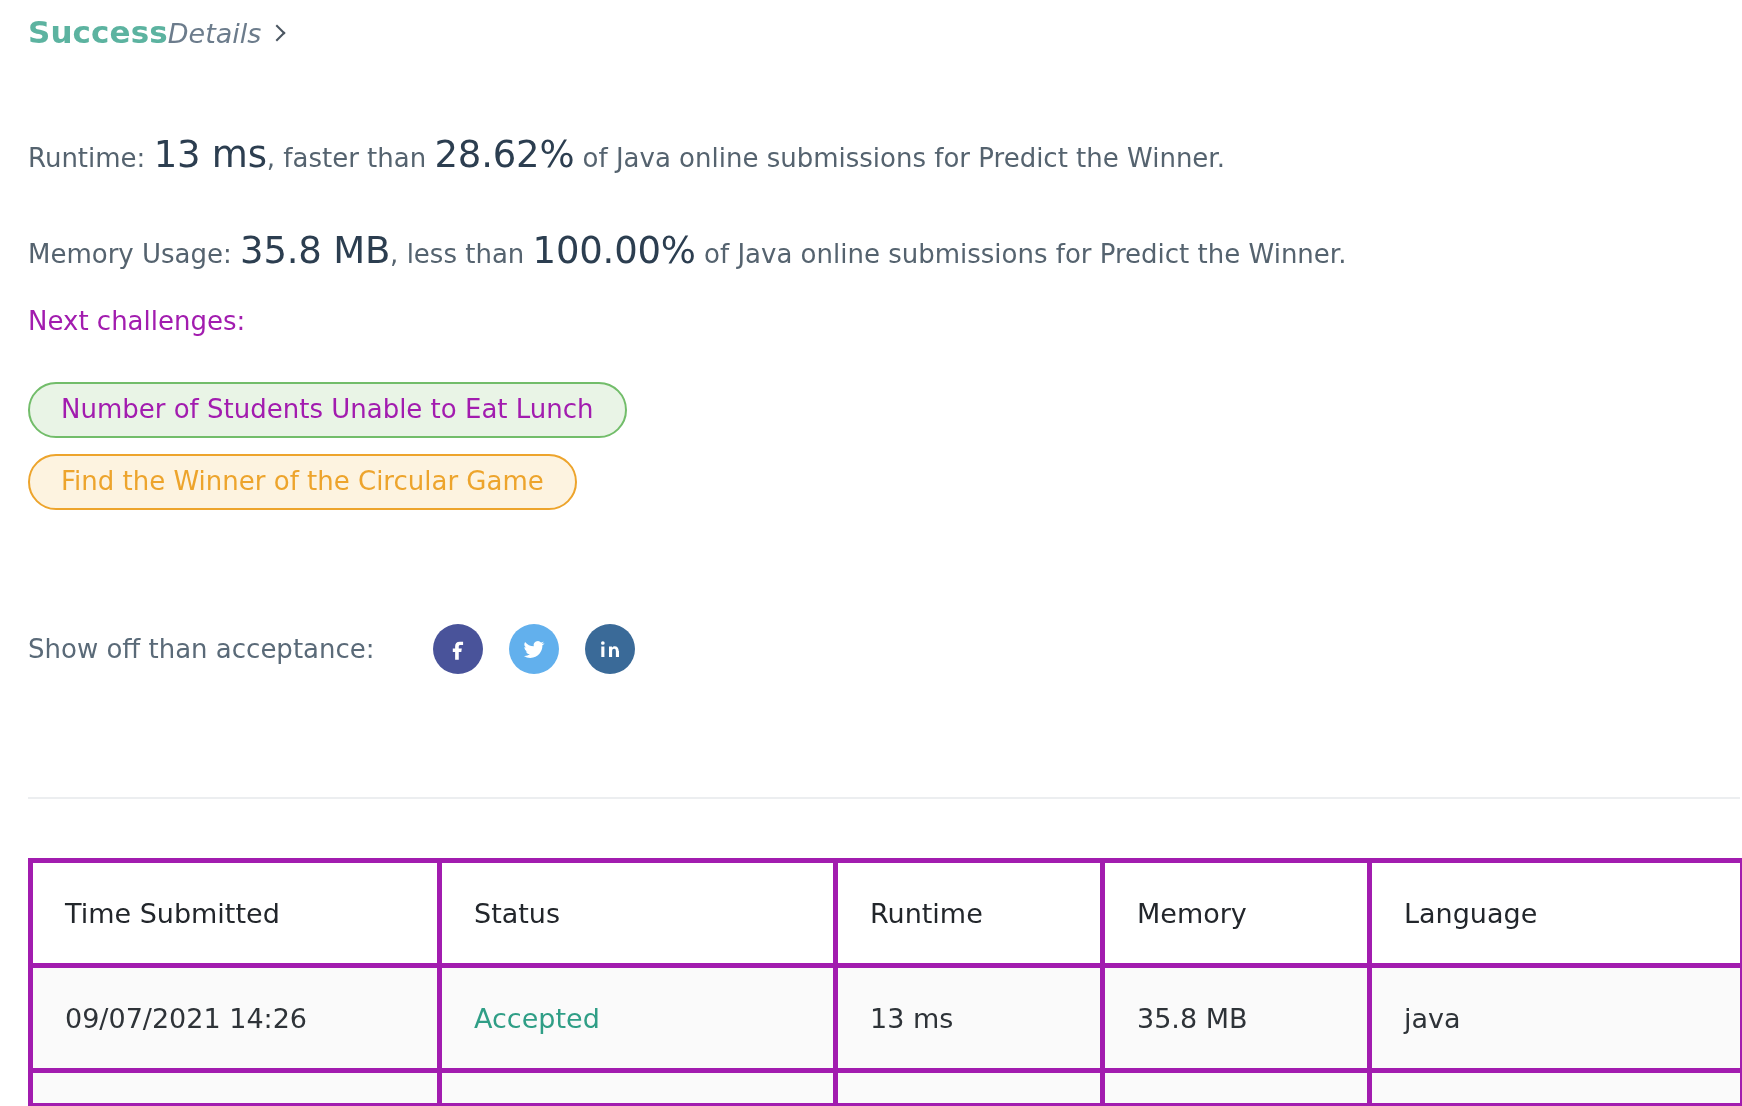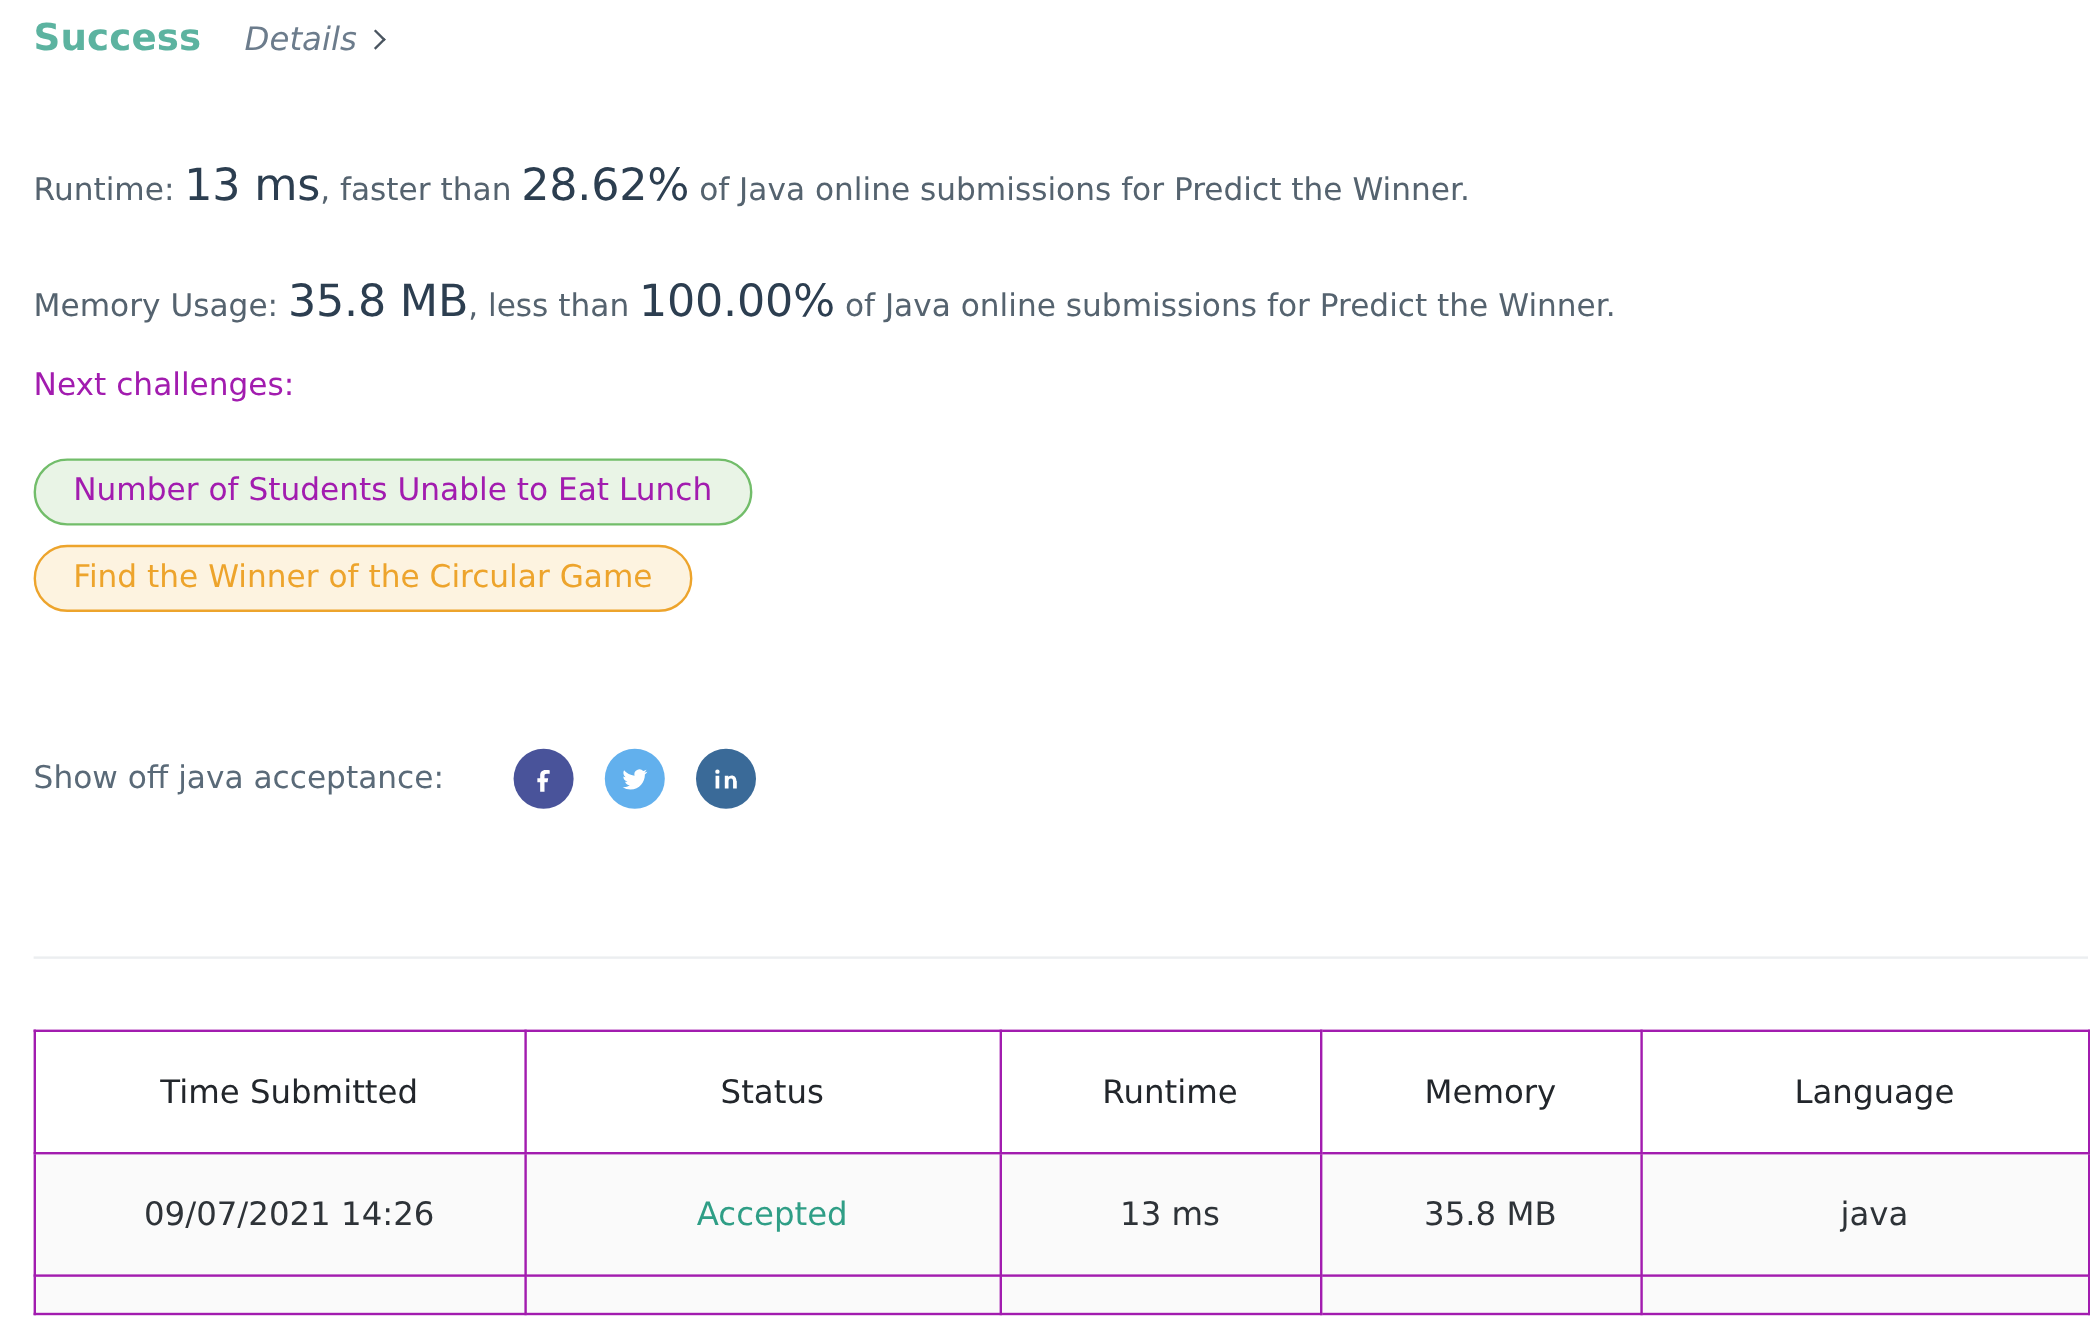--- a/index.html
+++ b/index.html
@@ -23,7 +23,6 @@
     top: 14px;
     display: flex;
     align-items: baseline;
-    gap: 36px;
   }
   .status-word {
     font-size: 31px;

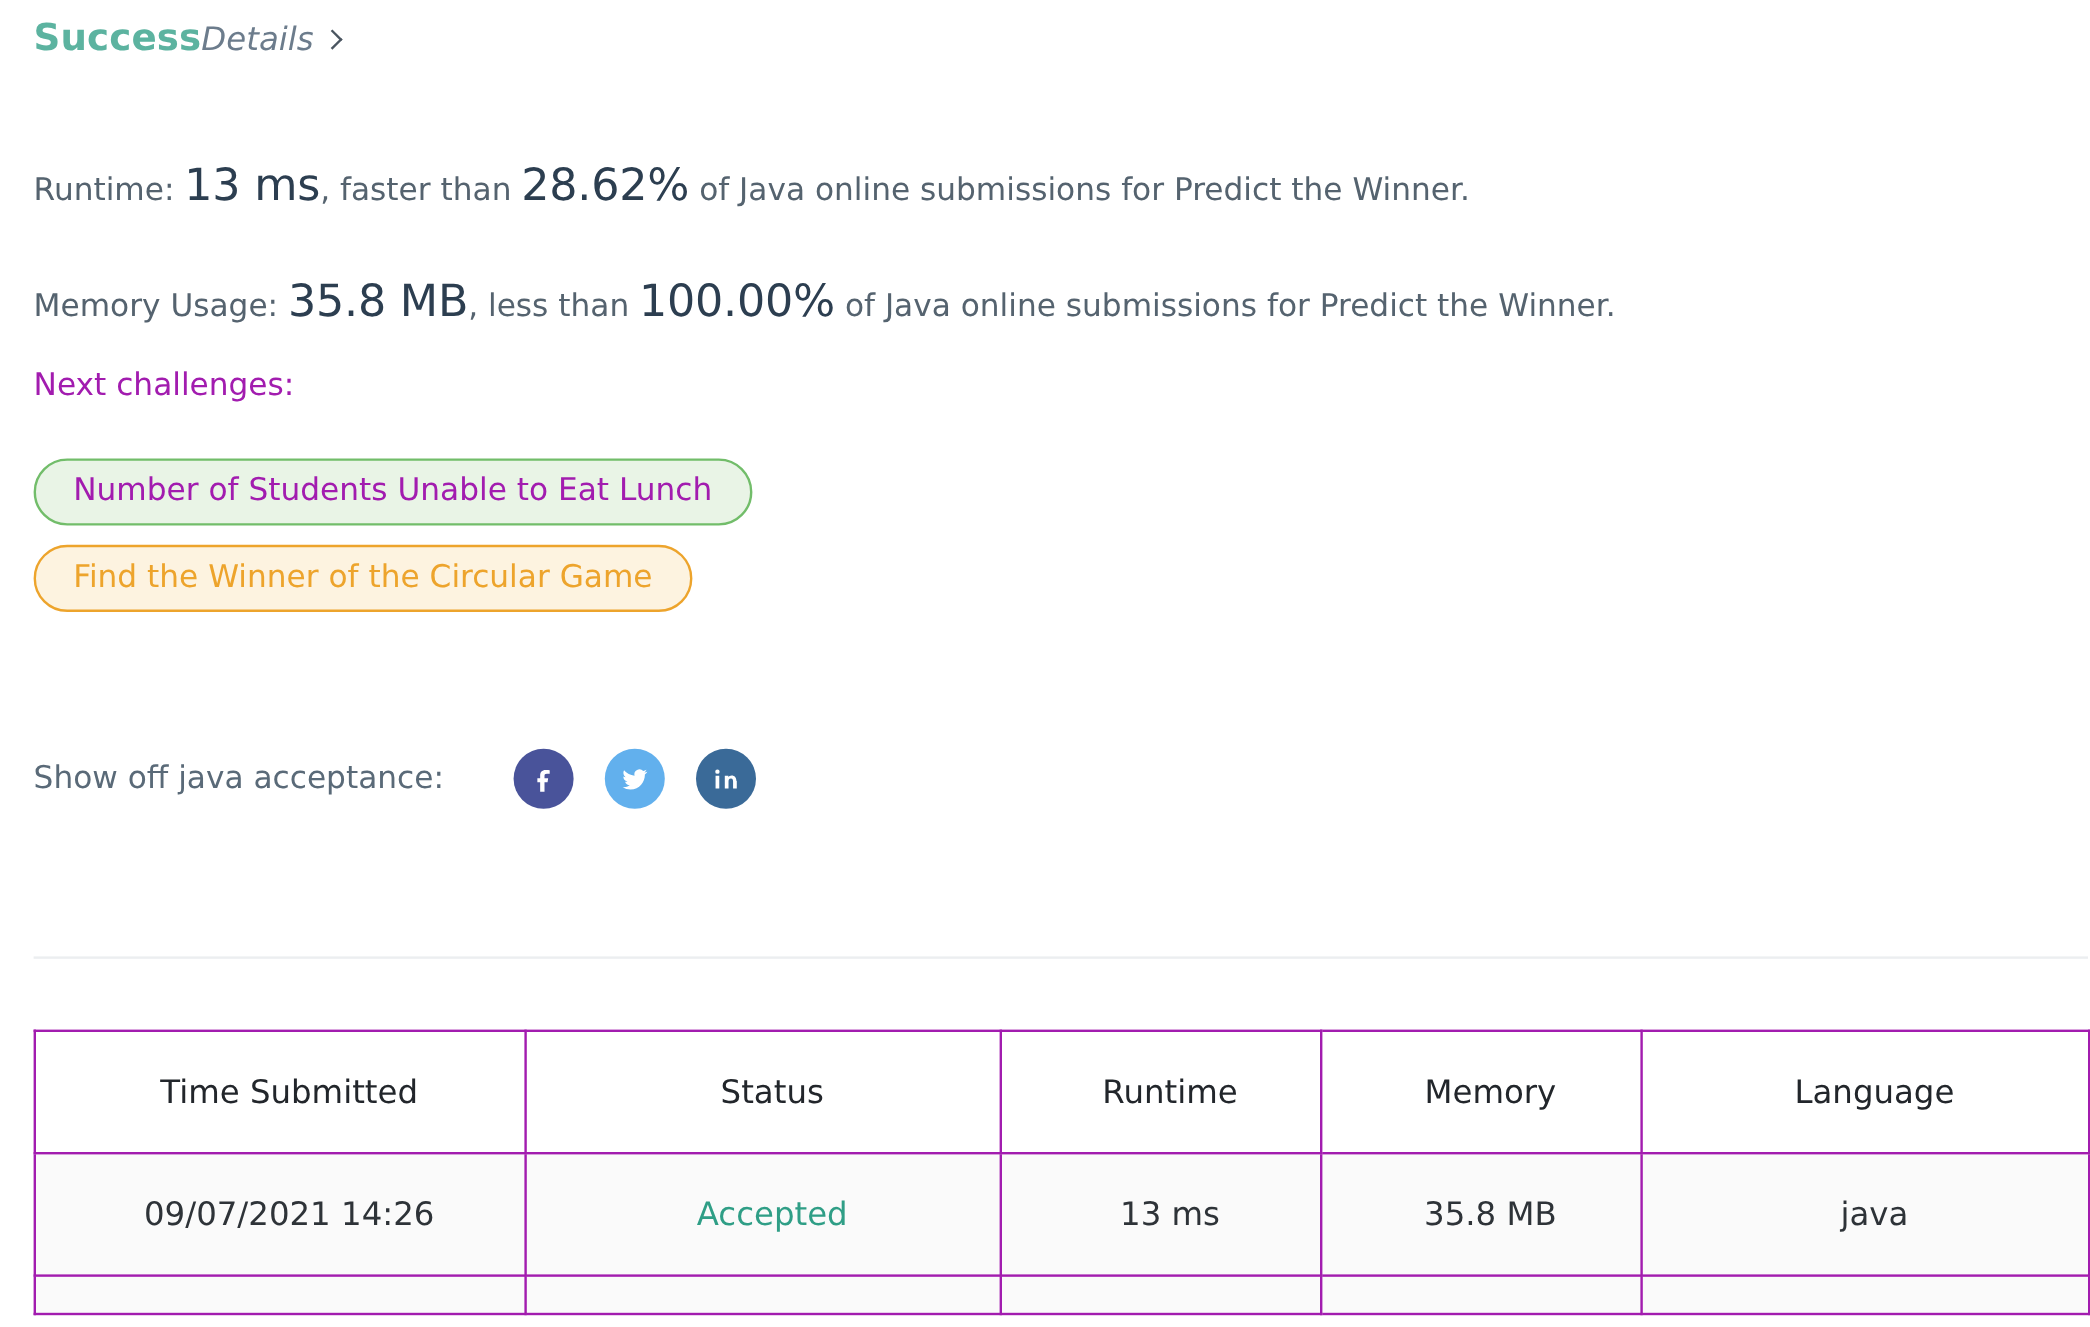--- a/index.html
+++ b/index.html
@@ -216,7 +216,7 @@
 </div>
 
 <div class="share-row">
-  <span class="share-label">Show off java acceptance:</span>
+  <span class="share-label">Show off than acceptance:</span>
   <span class="share-icons">
     <span class="social fb">
       <svg width="26" height="26" viewBox="0 0 24 24" aria-hidden="true">

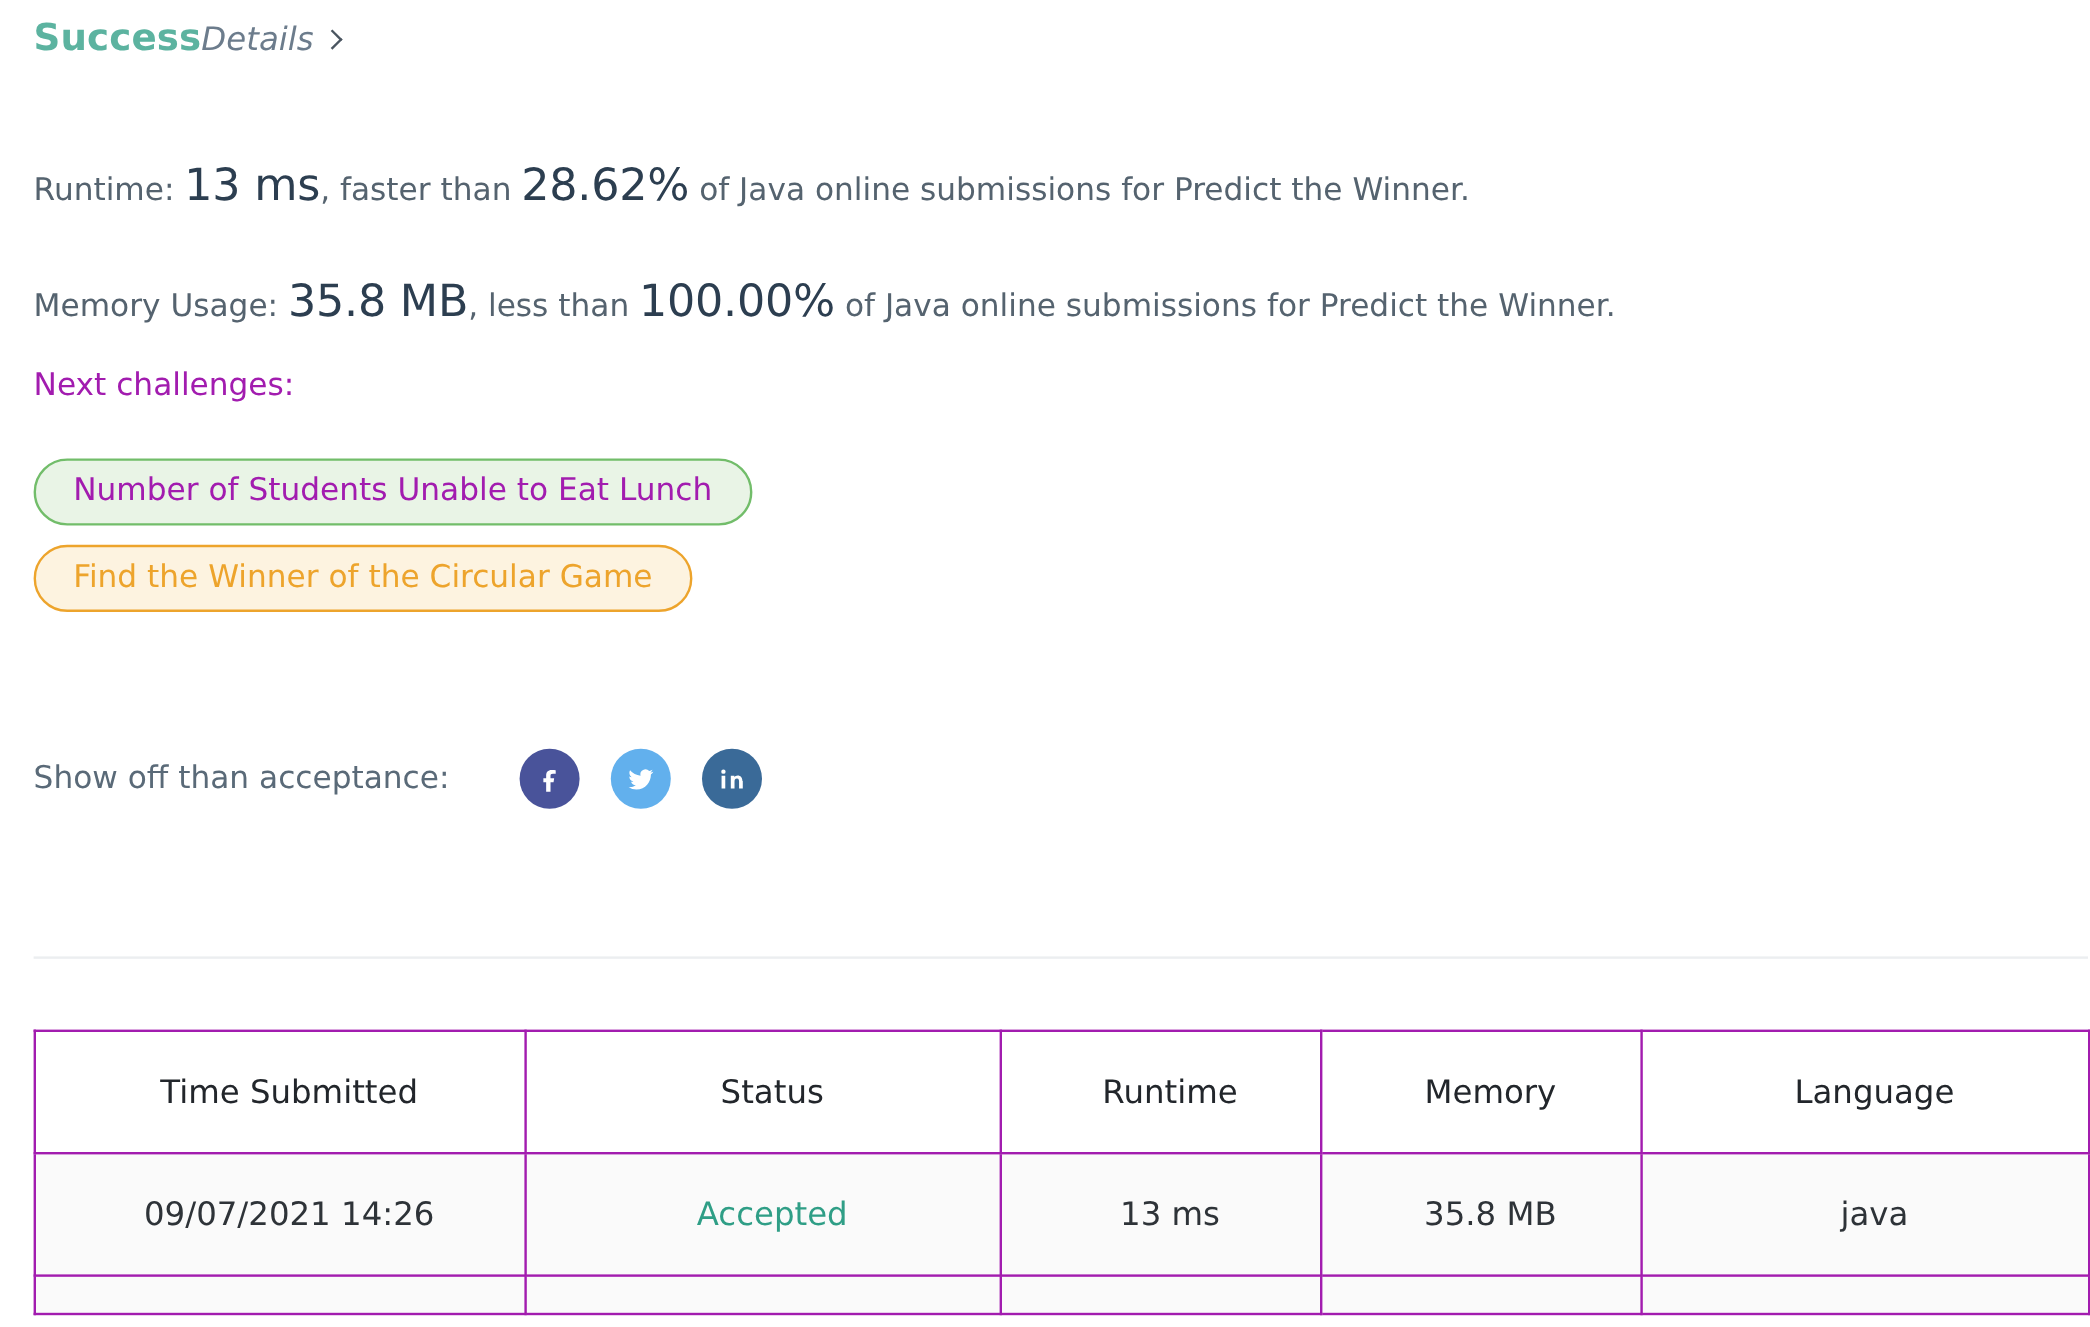--- a/index.html
+++ b/index.html
@@ -165,8 +165,8 @@
 
   .subs-table th,
   .subs-table td {
-    border: 2px solid #a21caf;
-    text-align: center;
+    border: 5px solid #a21caf;
+    text-align: left;
     font-weight: 400;
     padding: 0 17px 0 32px;
     height: 100px;

